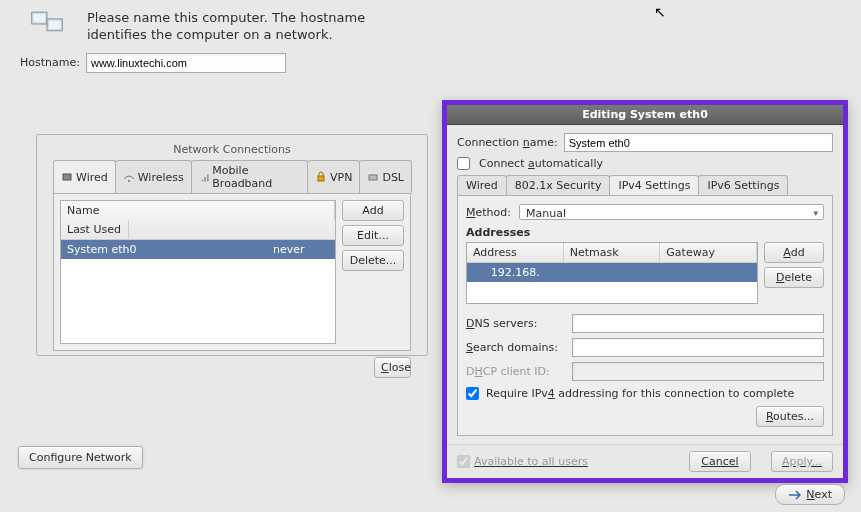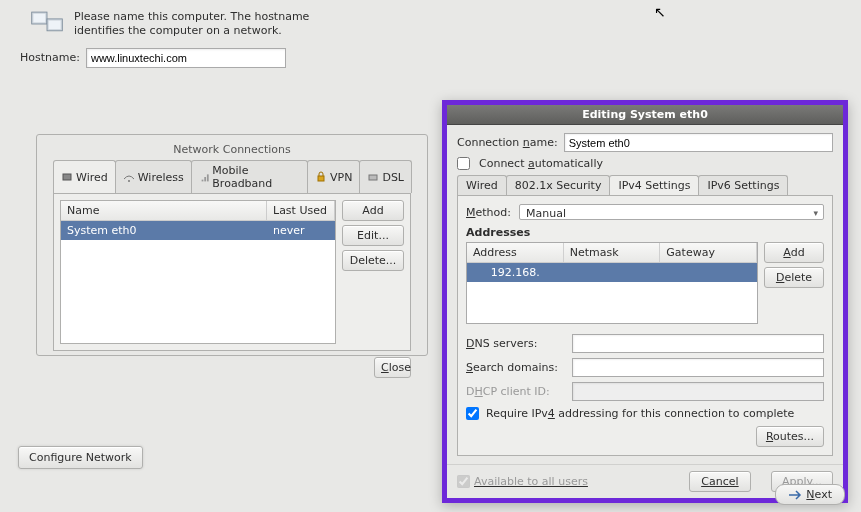--- a/index.html
+++ b/index.html
@@ -15,7 +15,7 @@
     }
     .header-area { display: flex; padding: 10px 20px 5px 30px; align-items: flex-start; gap: 10px; }
     .header-icon { width: 34px; height: 28px; }
-    .header-text { font-size: 11px; line-height: 1.3; max-width: 280px; }
+    .header-text { font-size: 13px; line-height: 1.3; max-width: 280px; margin-left: 13px; }
     .hostname-row { display: flex; align-items: center; padding: 4px 20px 4px 20px; gap: 6px; }
     .hostname-label { font-size: 11px; }
     .hostname-input { width: 200px; height: 20px; border: 1px solid #aaa; padding: 1px 4px; background: #fff; font-size: 11px; box-shadow: inset 1px 1px 2px rgba(0,0,0,0.08); }

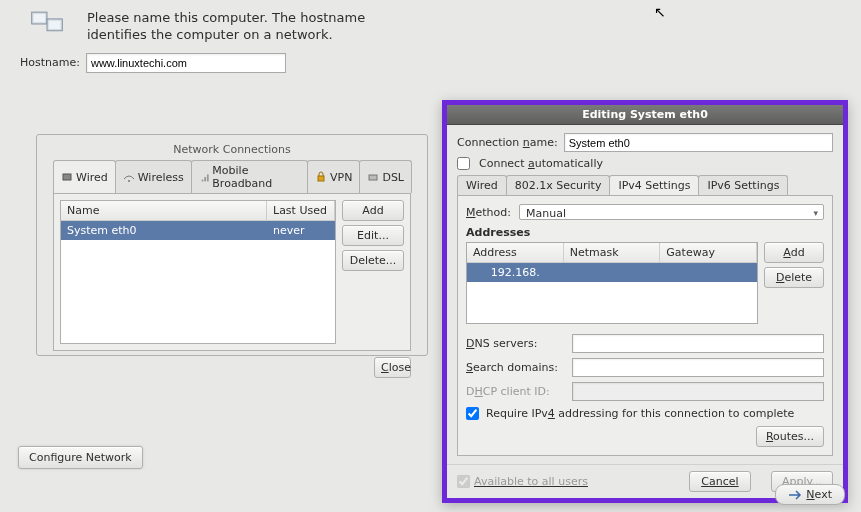--- a/index.html
+++ b/index.html
@@ -60,7 +60,7 @@
       display: flex; gap: 6px;
     }
     .list { flex: 1; border: 1px solid #b0b0ae; background: #fff; }
-    .list-header { display: flex; background: linear-gradient(#f8f8f7,#e8e8e6); border-bottom: 1px solid #ccc; }
+    .list-header { display: flex; background: linear-gradient(#f8f8f7,#e8e8e6); border-bottom: 1px solid #ccc; flex-direction: column; }
     .list-header .col { padding: 3px 6px; font-size: 11px; border-right: 1px solid #ccc; }
     .list-row { display: flex; }
     .list-row.selected { background: #5b7aa8; color: #fff; }

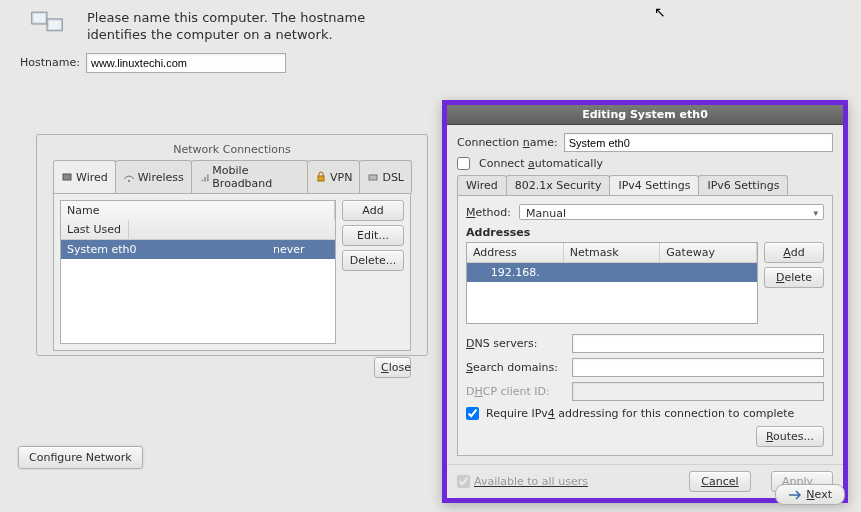--- a/index.html
+++ b/index.html
@@ -120,7 +120,7 @@
     .combo::after { content: "\25BE"; position: absolute; right: 5px; top: 3px; font-size: 9px; color: #666;}
     .section-title { font-size: 11px; font-weight: bold; margin-bottom: 3px;}
     .addr-area { display: flex; gap: 6px; }
-    .addr-table { flex: 1; border: 1px solid #aaa; background: #fff; height: 82px;}
+    .addr-table { flex: 1; border: 1px solid #aaa; background: #fff; height: 62px;}
     .addr-header { display: flex; background: linear-gradient(#f8f8f7,#e8e8e6); border-bottom: 1px solid #ccc;}
     .addr-header .acol { padding: 3px 6px; font-size: 11px; border-right: 1px solid #d0d0d0; flex: 1;}
     .addr-row { display: flex; }

